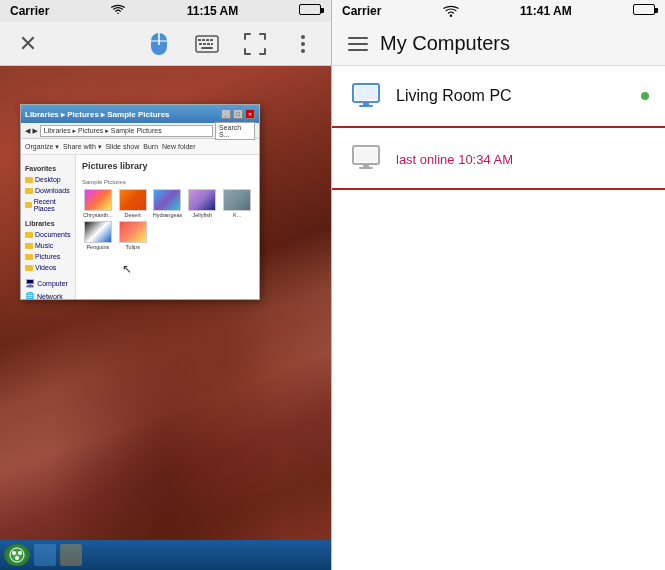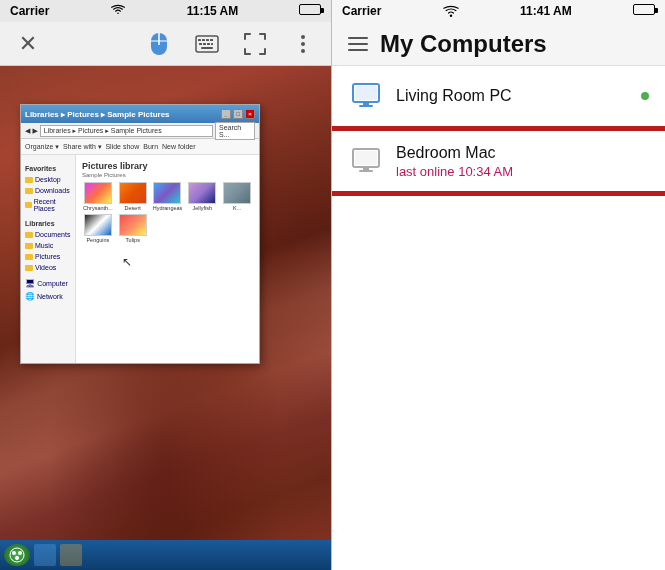--- a/index.html
+++ b/index.html
@@ -368,8 +368,8 @@
     }
 
     .nav-title {
-      font-size: 24px;
-      font-weight: 700;
+      font-size: 20px;
+      font-weight: 400;
       color: #111;
     }
 

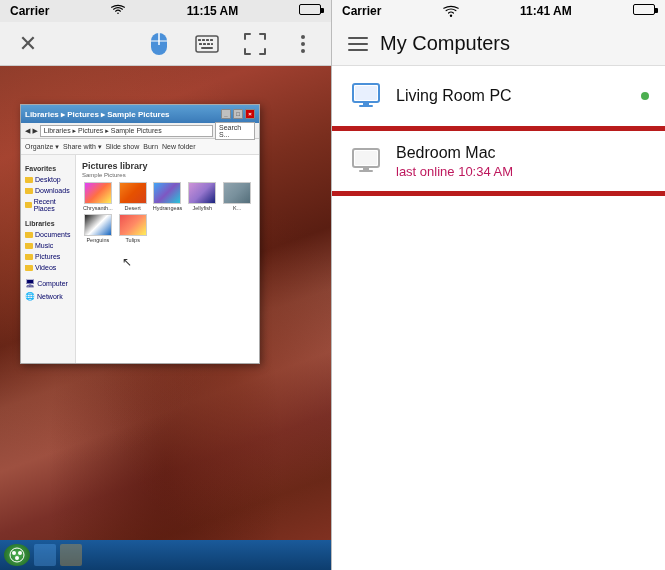--- a/index.html
+++ b/index.html
@@ -382,7 +382,7 @@
       display: flex;
       align-items: center;
       padding: 12px 16px;
-      border-bottom: 5px solid #b91c1c;
+      border-bottom: 2px solid #b91c1c;
       cursor: pointer;
       background: white;
       justify-content: flex-end;

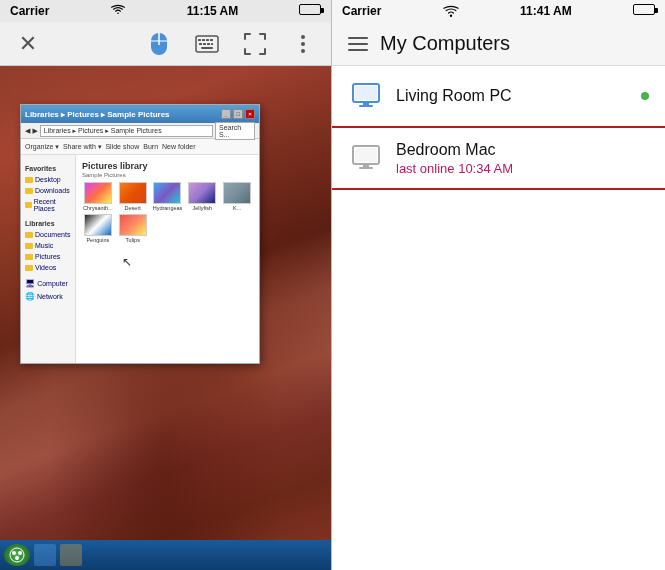--- a/index.html
+++ b/index.html
@@ -132,7 +132,7 @@
       top: 38px;
       left: 20px;
       width: 240px;
-      height: 260px;
+      height: 196px;
       background: white;
       border: 1px solid #aaa;
       box-shadow: 2px 2px 8px rgba(0,0,0,0.4);

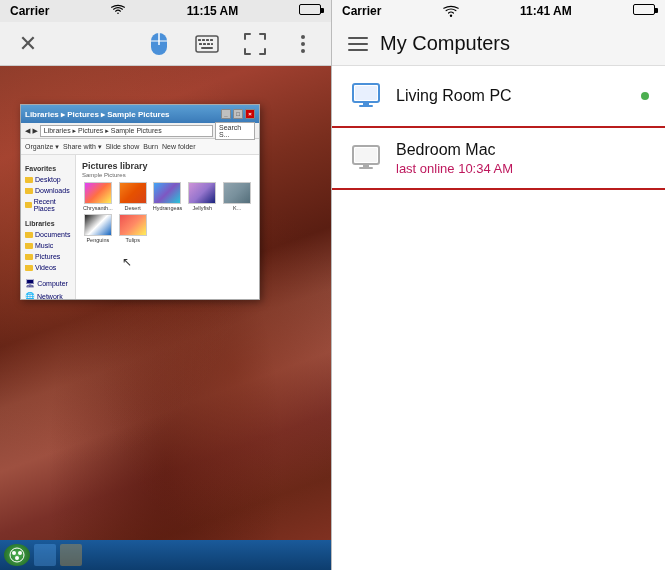--- a/index.html
+++ b/index.html
@@ -673,7 +673,6 @@
         </svg>
       </div>
       <div class="computer-info">
-        <div class="computer-name">Bedroom Mac</div>
         <div class="computer-status">last online 10:34 AM</div>
       </div>
     </div>

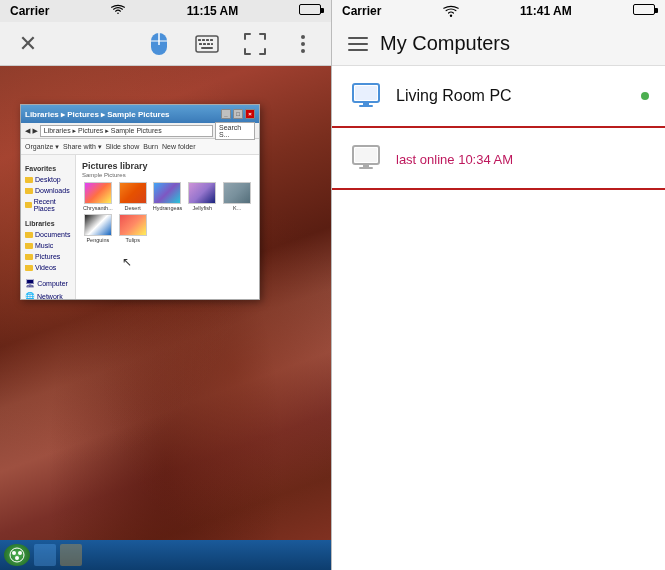--- a/index.html
+++ b/index.html
@@ -236,7 +236,7 @@
       font-size: 9px;
       font-weight: bold;
       color: #333;
-      margin-bottom: 1px;
+      margin-bottom: 8px;
     }
 
     .win-main-sub {

